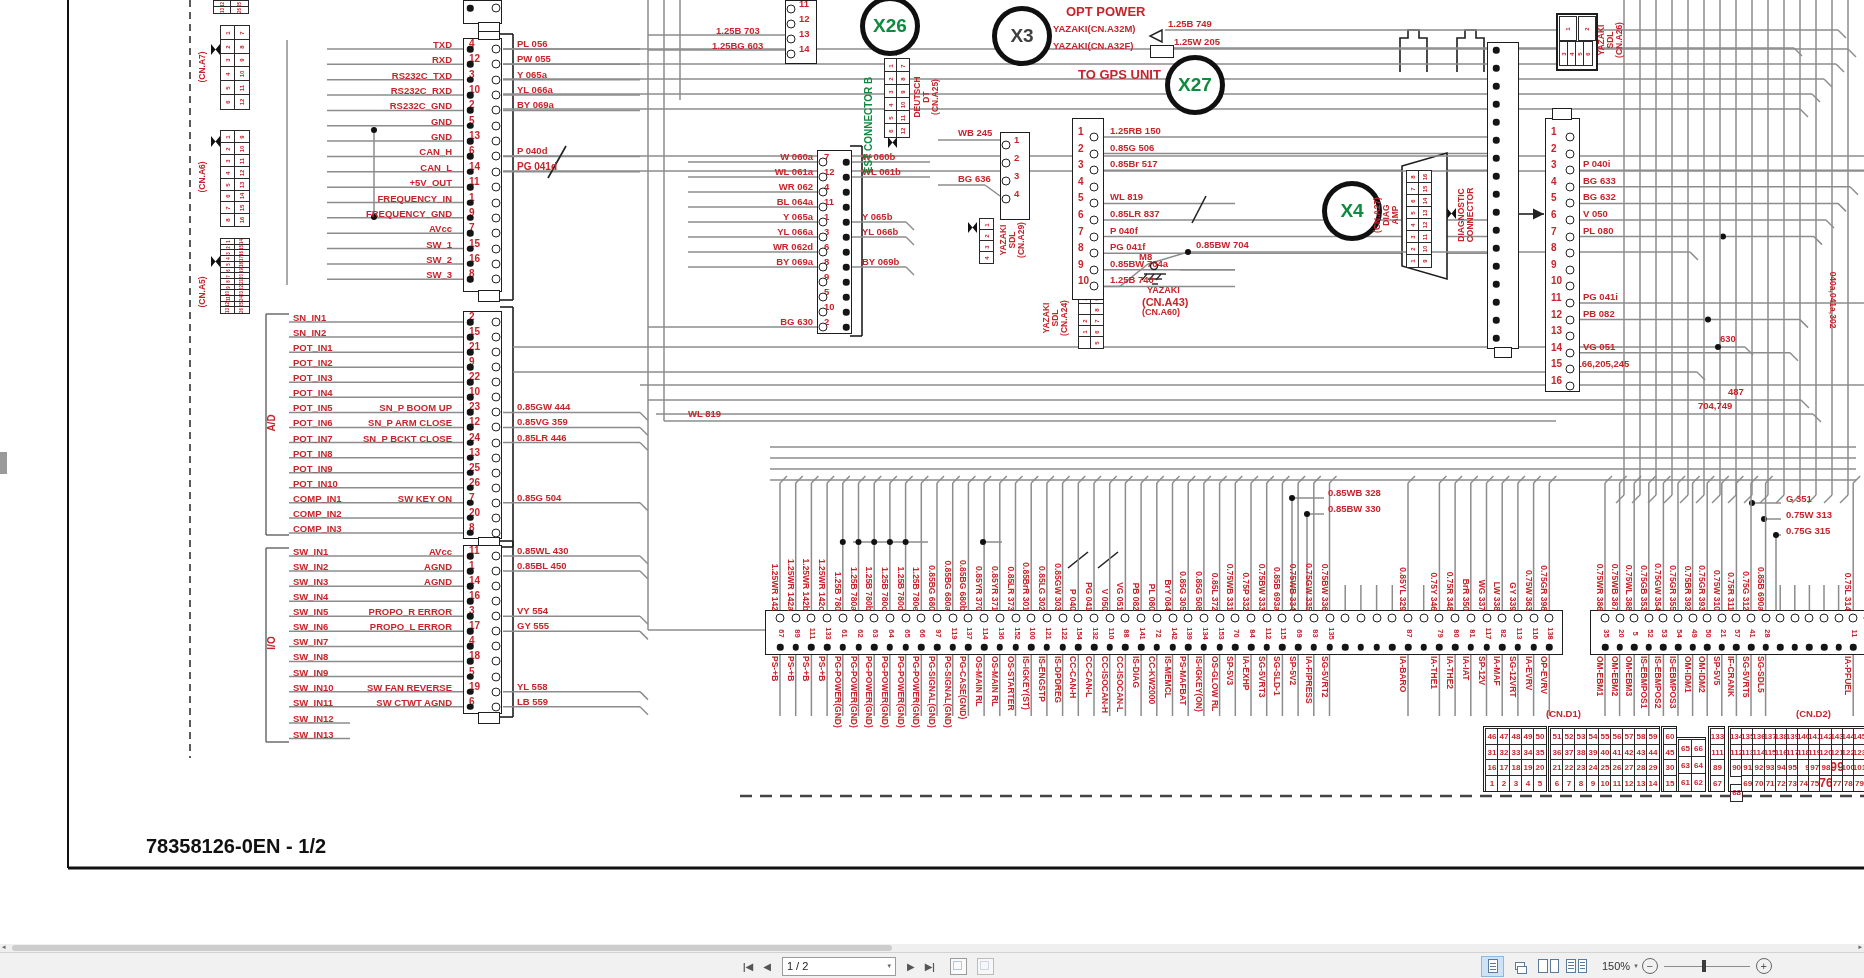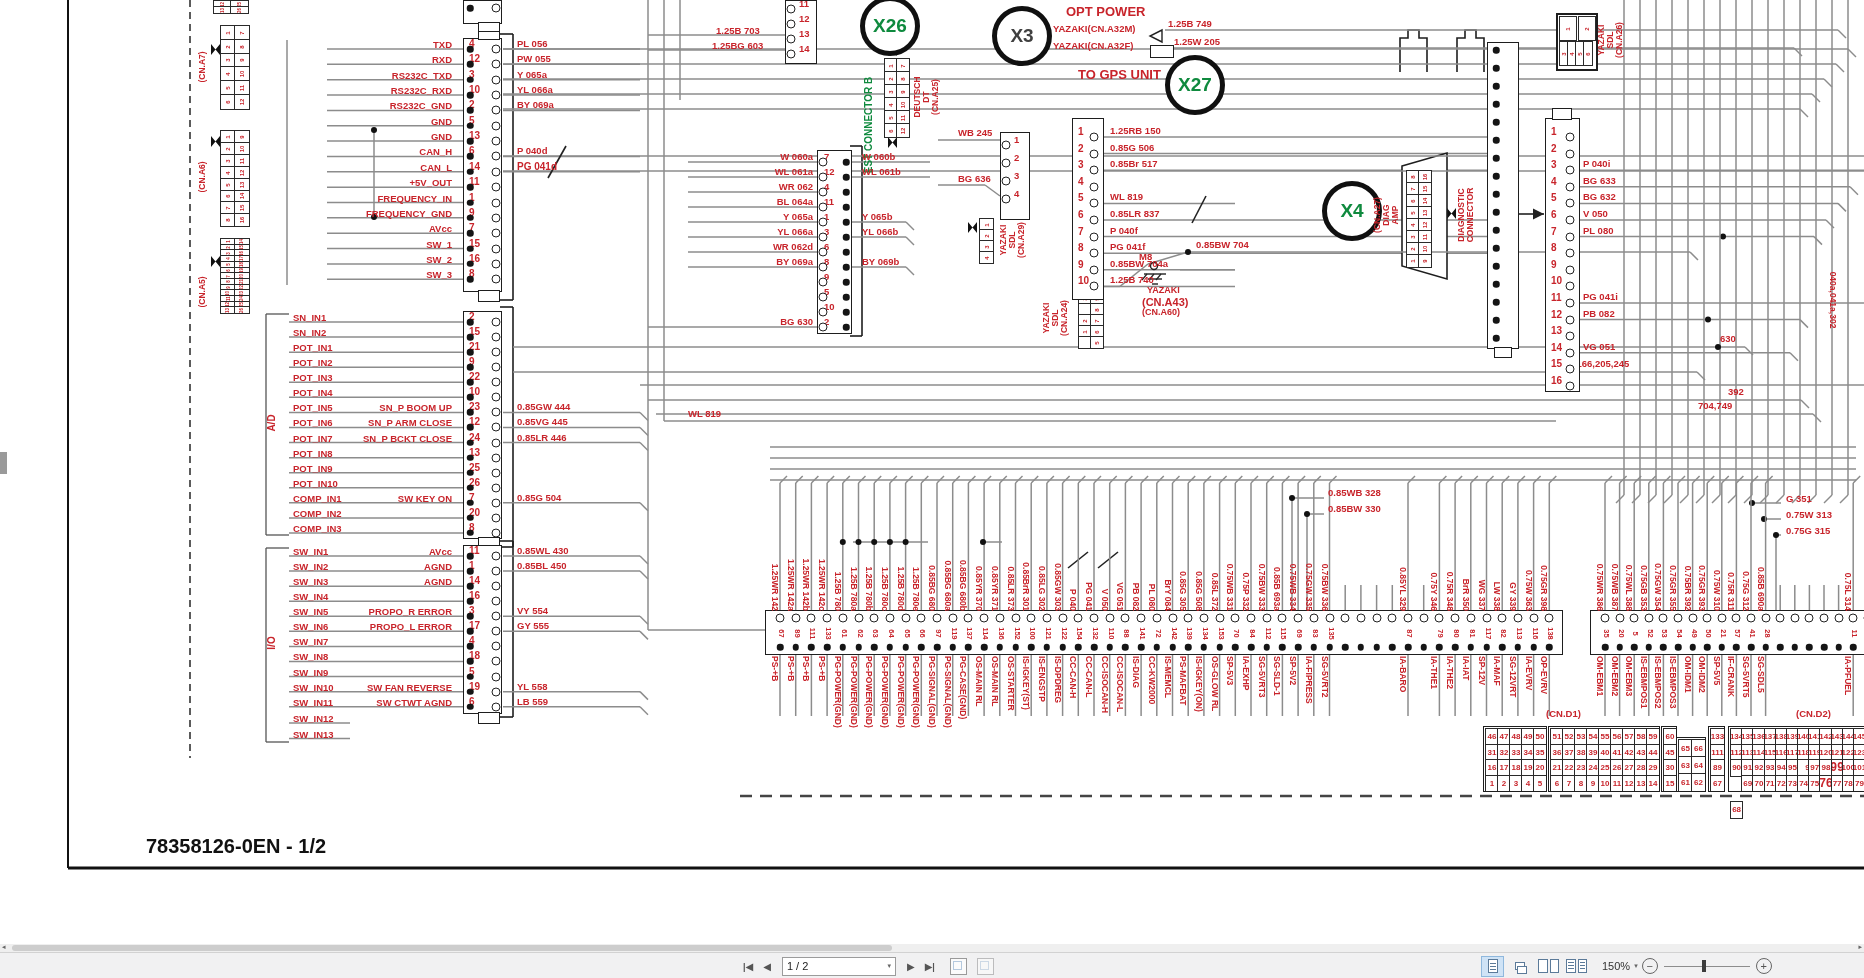--- a/index.html
+++ b/index.html
@@ -542,7 +542,7 @@
       <div class="lbl" style="font-size: 9.5px; color: rgb(200, 36, 43); left: 688px; top: 409px;">WL 819</div>
       <div class="lbl" style="font-size: 9.5px; color: rgb(200, 36, 43); left: 1720px; top: 334px;">630</div>
       <div class="lbl" style="font-size: 9.5px; color: rgb(200, 36, 43); left: 1558px; top: 359px;">150,166,205,245</div>
-      <div class="lbl" style="font-size: 9.5px; color: rgb(200, 36, 43); left: 1728px; top: 387px;">392</div>
+      <div class="lbl" style="font-size: 9.5px; color: rgb(200, 36, 43); left: 1728px; top: 387px;">487</div>
       <div class="lbl" style="font-size: 9.5px; color: rgb(200, 36, 43); left: 1698px; top: 401px;">704,749</div>
       <div class="lbl" style="font-size: 9.5px; color: rgb(200, 36, 43); left: 1328px; top: 488px;">0.85WB 328</div>
       <div class="lbl" style="font-size: 9.5px; color: rgb(200, 36, 43); left: 1328px; top: 504px;">0.85BW 330</div>

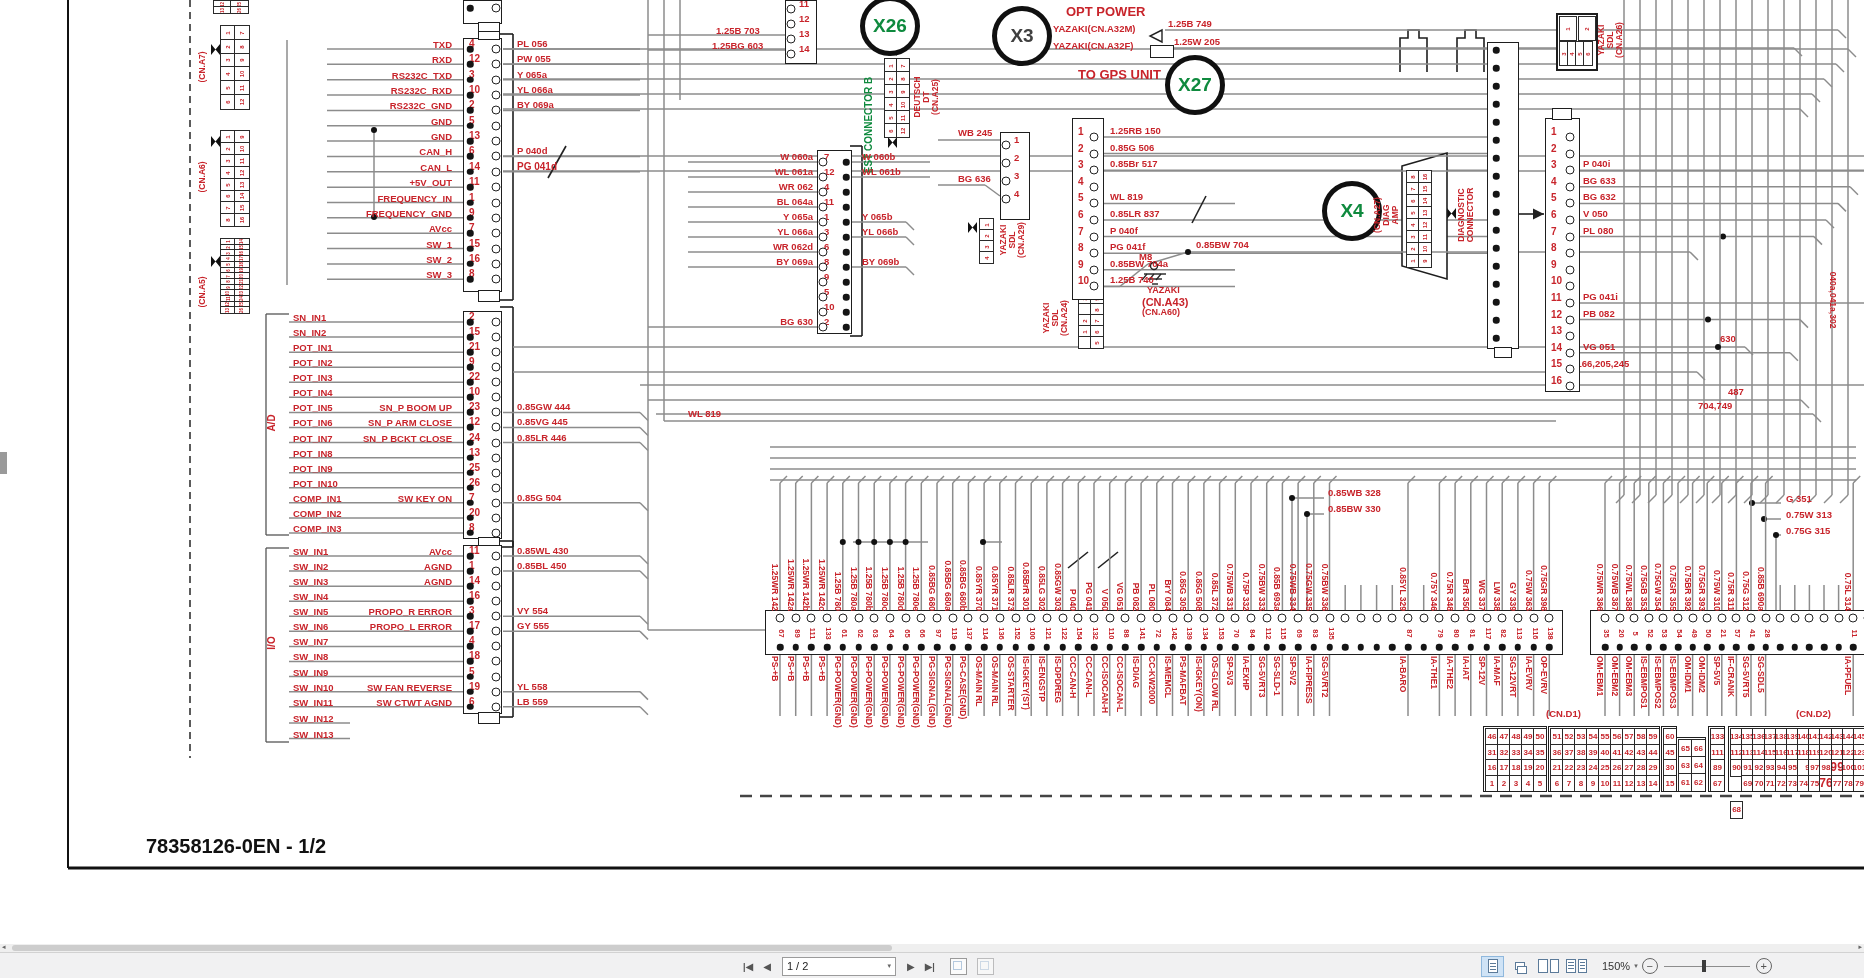--- a/index.html
+++ b/index.html
@@ -677,7 +677,7 @@
       <div class="lbl" style="font-size: 10px; color: rgb(200, 36, 43); left: 469px; top: 417.49px;">12</div>
       <div class="pin-d" style="left: 470px; top: 427.49px;"></div>
       <div class="pin-c" style="left: 496px; top: 427.49px;"></div>
-      <div class="lbl" style="font-size: 9.5px; color: rgb(200, 36, 43); left: 517px; top: 417.49px;">0.85VG 445</div>
+      <div class="lbl" style="font-size: 9.5px; color: rgb(200, 36, 43); left: 517px; top: 417.49px;">0.85VG 359</div>
       <div class="lbl" style="font-size: 9.5px; color: rgb(200, 36, 43); left: 293px; top: 433.56px;">POT_IN7</div>
       <div class="lbl" style="font-size: 9.5px; color: rgb(200, 36, 43); right: 1412px; top: 433.56px;">SN_P BCKT CLOSE</div>
       <div class="lbl" style="font-size: 10px; color: rgb(200, 36, 43); left: 469px; top: 432.56px;">24</div>

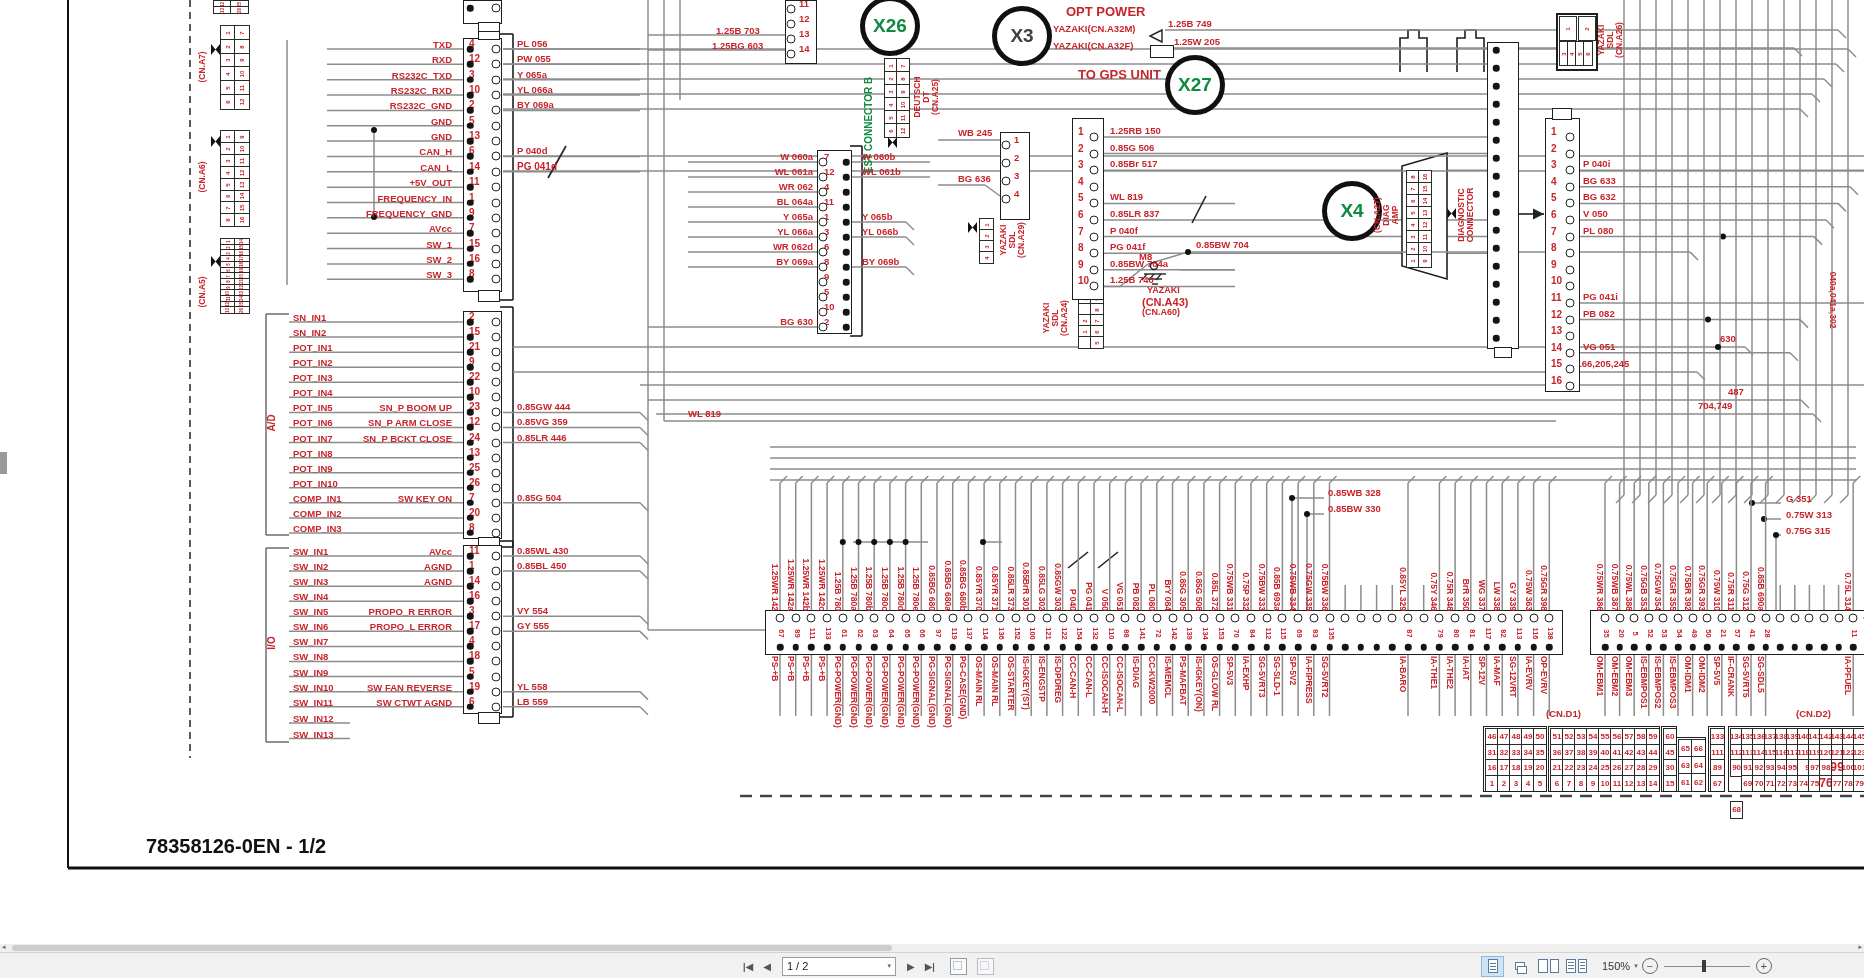--- a/index.html
+++ b/index.html
@@ -1945,7 +1945,7 @@
       <div class="gridcell" style="left: 1852.87px; top: 759px; width: 11.17px; height: 15.5px;">
         <span style="transform: none; font-size: 8px; color: rgb(200, 36, 43);">101</span>
       </div>
-      <div class="gridcell" style="left: 1730px; top: 801px; width: 11.17px; height: 15.5px;">
+      <div class="gridcell" style="left: 1730px; top: 784px; width: 11.17px; height: 15.5px;">
         <span style="transform: none; font-size: 8px; color: rgb(200, 36, 43);">68</span>
       </div>
       <div class="gridcell" style="left: 1741.17px; top: 774.5px; width: 11.17px; height: 15.5px;">

